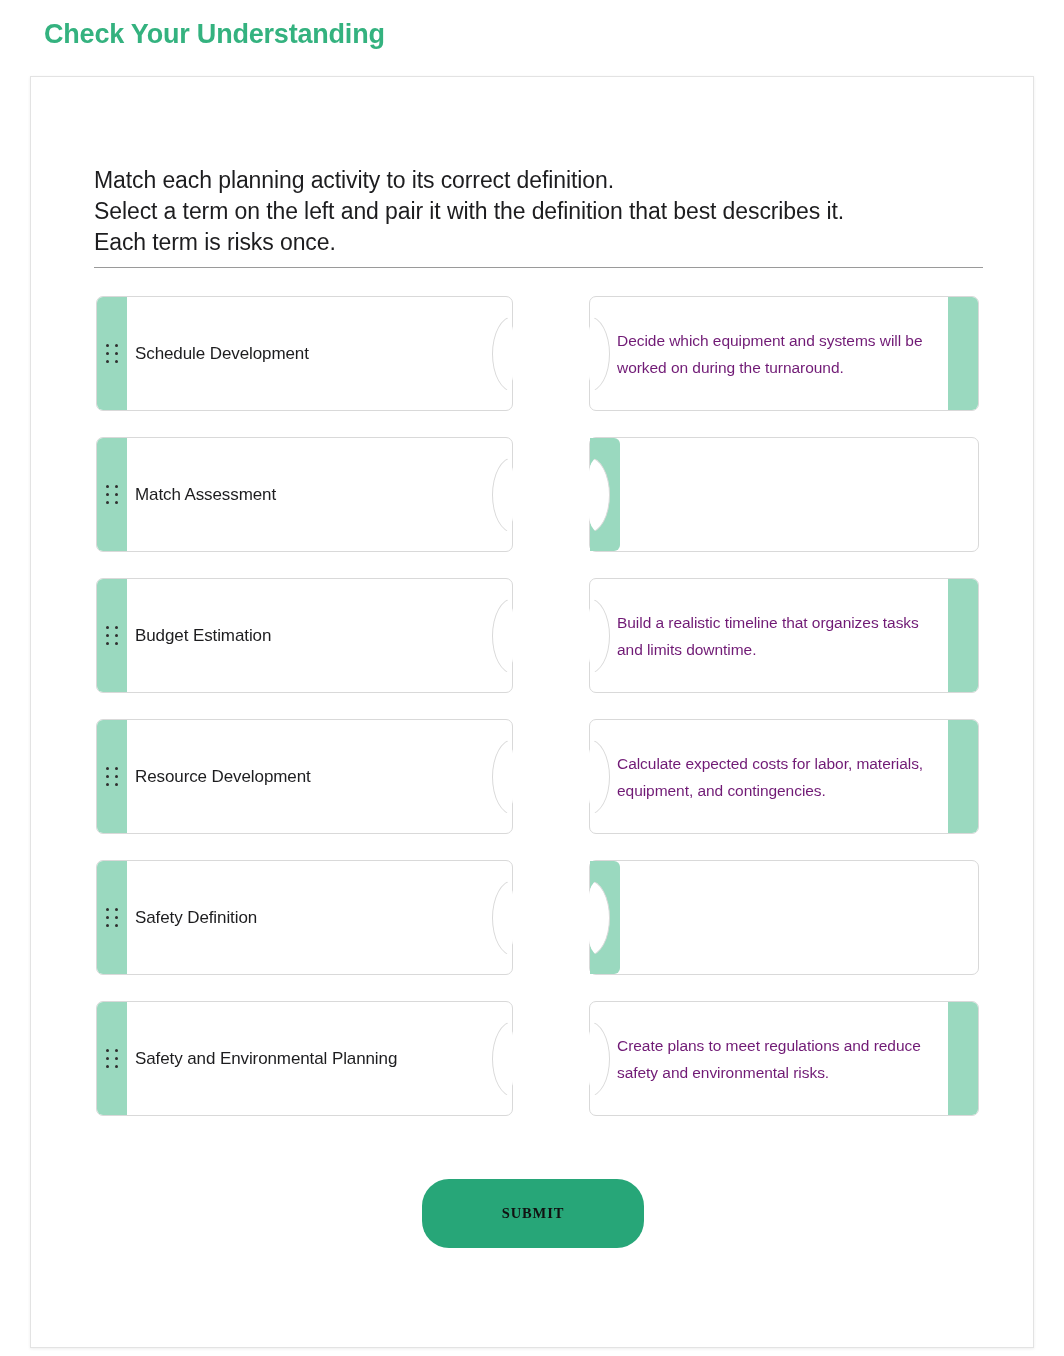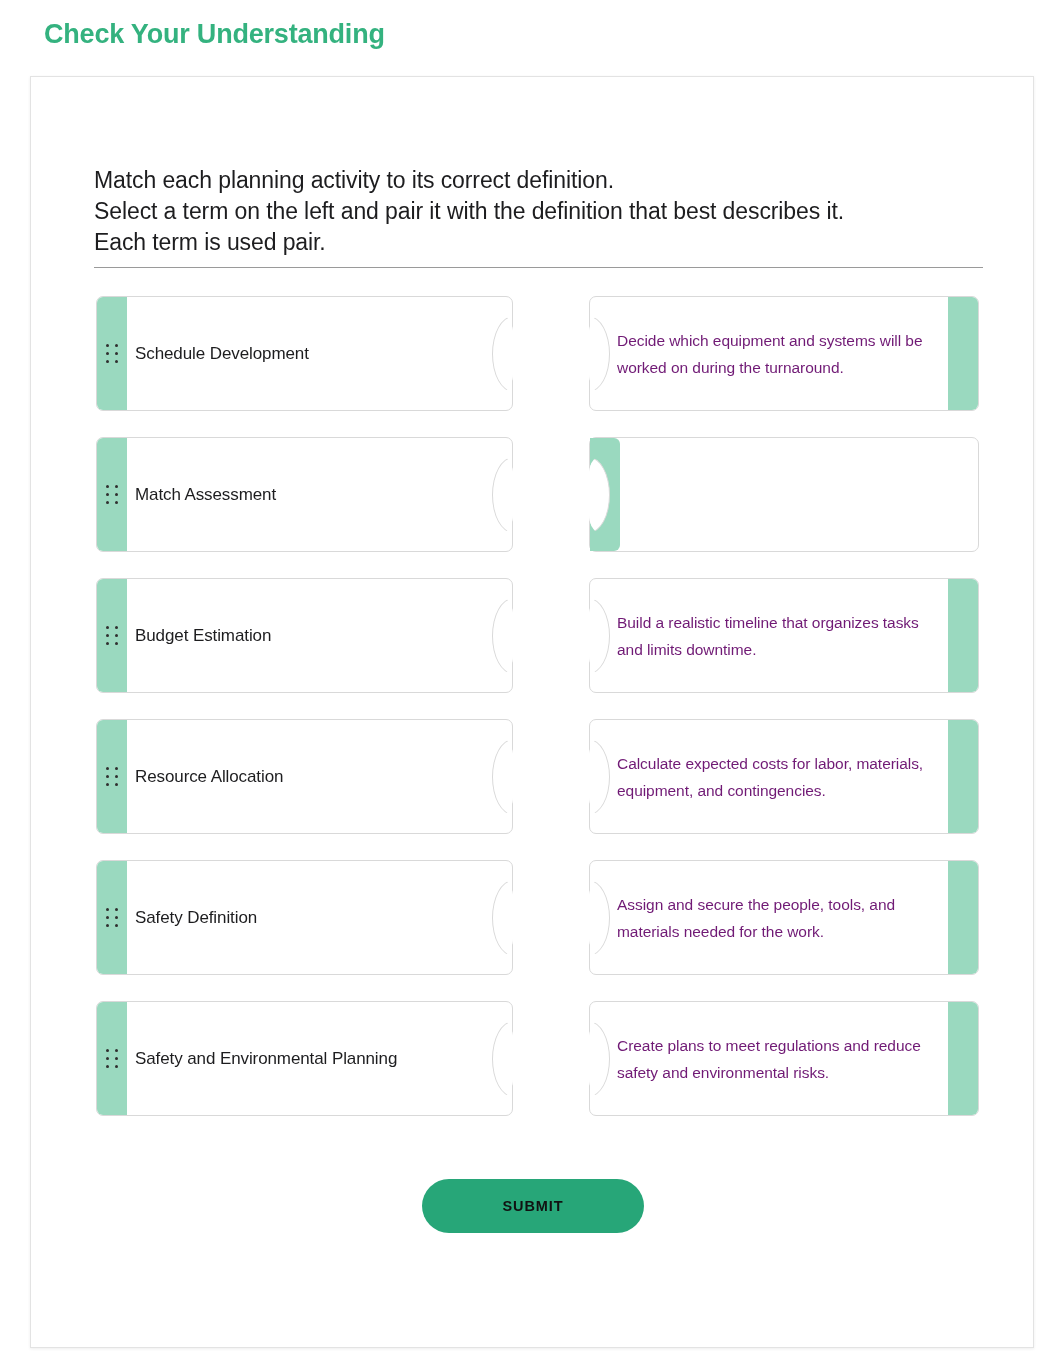--- a/index.html
+++ b/index.html
@@ -230,7 +230,7 @@
     <div class="prompt">
       <div class="prompt-line">Match each planning activity to its correct definition.</div>
       <div class="prompt-line">Select a term on the left and pair it with the definition that best describes it.</div>
-      <div class="prompt-line">Each term is used pair.</div>
+      <div class="prompt-line">Each term is risks once.</div>
     </div>
 
     <div class="divider"></div>

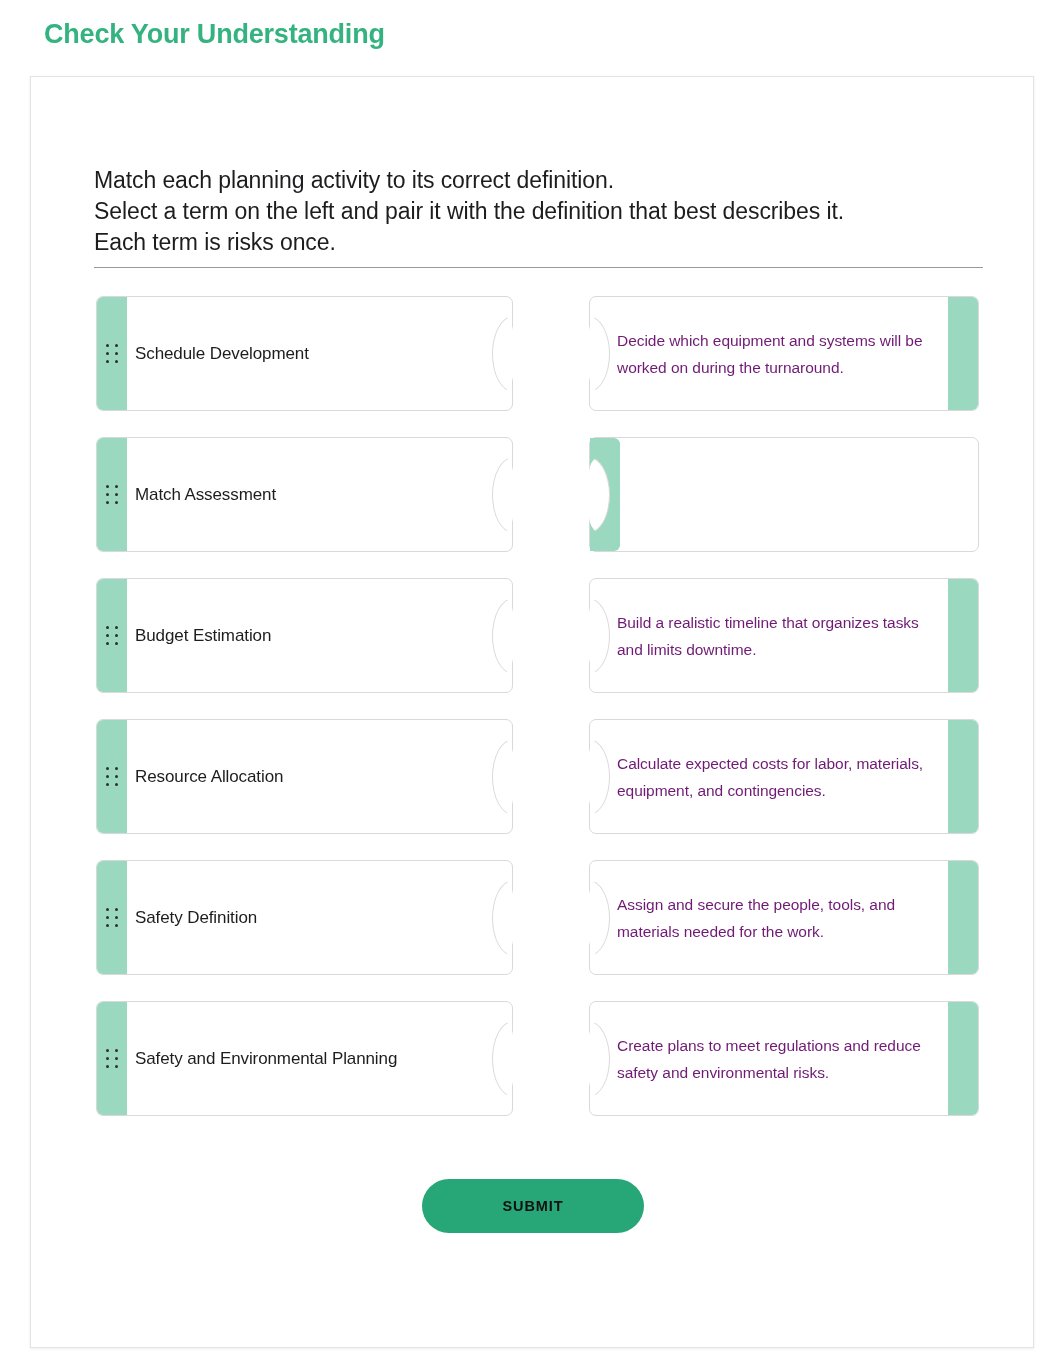--- a/index.html
+++ b/index.html
@@ -314,7 +314,7 @@
                 <i></i>
             </span>
           </div>
-          <div class="term-label">Resource Allocation</div>
+          <div class="term-label">Resource Development</div>
           <div class="socket-right"></div>
         </div>
         <div class="card def-card">

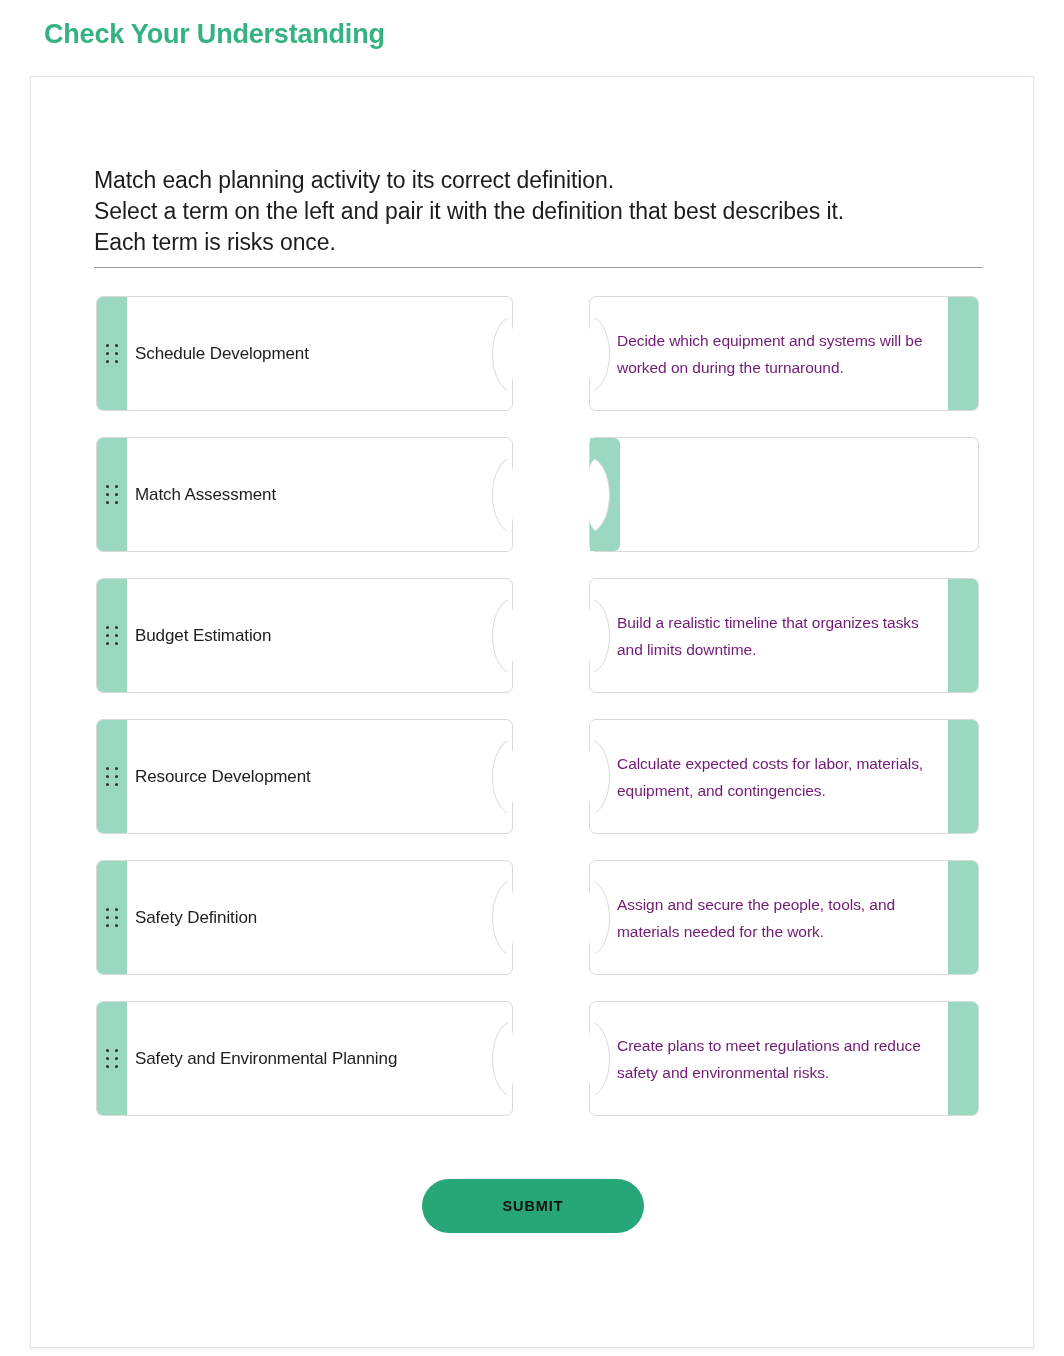--- a/index.html
+++ b/index.html
@@ -341,7 +341,6 @@
         </div>
         <div class="card def-card">
           <div class="socket-left"></div>
-          <div class="def-text">Assign and secure the people, tools, and materials needed for the work.</div>
           <div class="def-handle"></div>
         </div>
       </div>

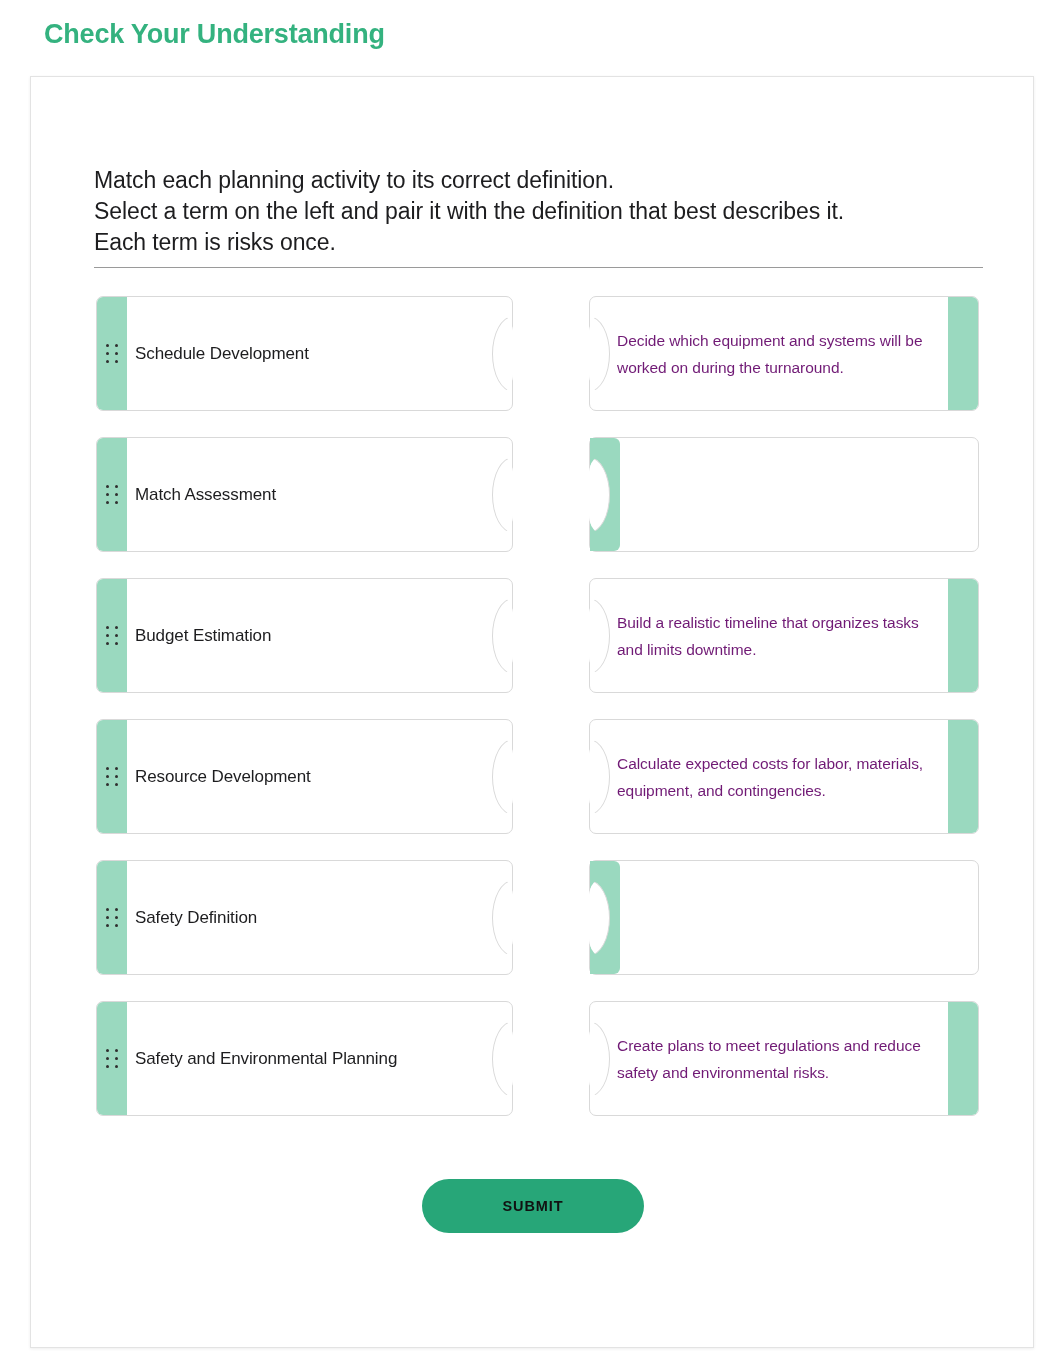--- a/index.html
+++ b/index.html
@@ -206,12 +206,12 @@
   }
   .submit-button {
     width: 222px;
-    height: 54px;
+    height: 69px;
     border: none;
     border-radius: 27px;
     background: #27a678;
     color: #111111;
-    font-family: Liberation Sans, sans-serif;
+    font-family: Liberation Serif, serif;
     font-size: 14.5px;
     font-weight: bold;
     letter-spacing: 0.9px;

